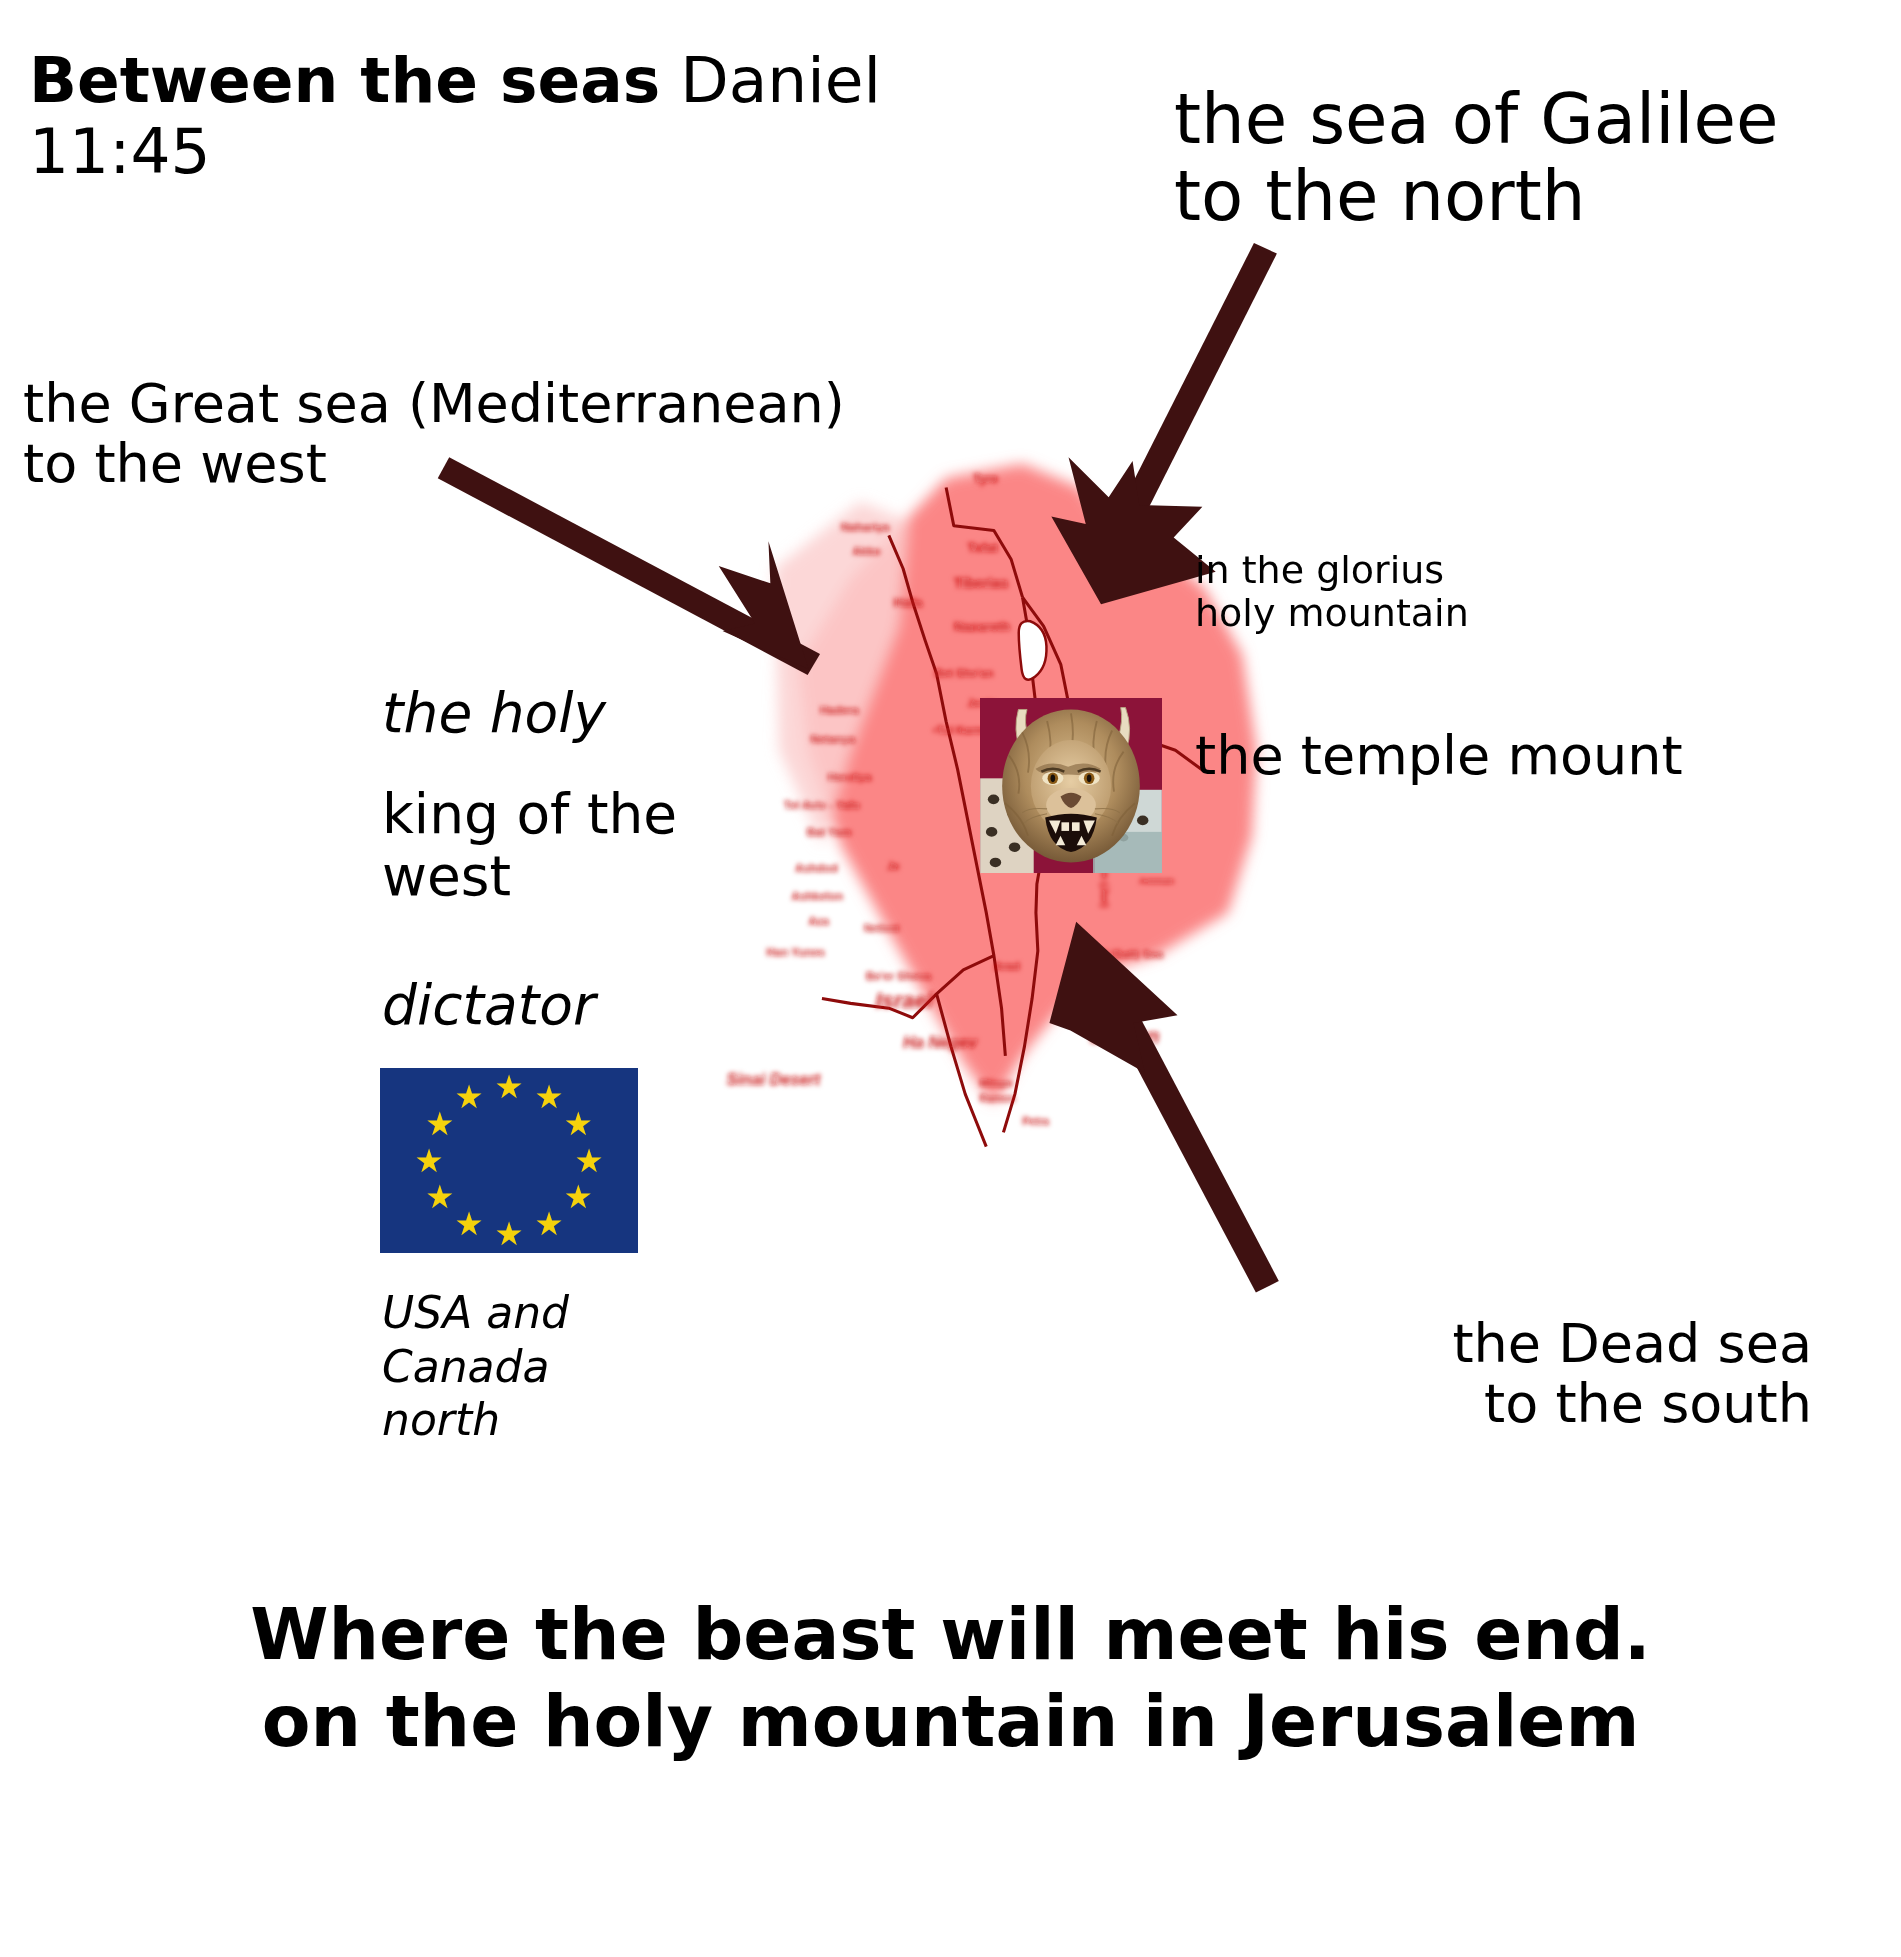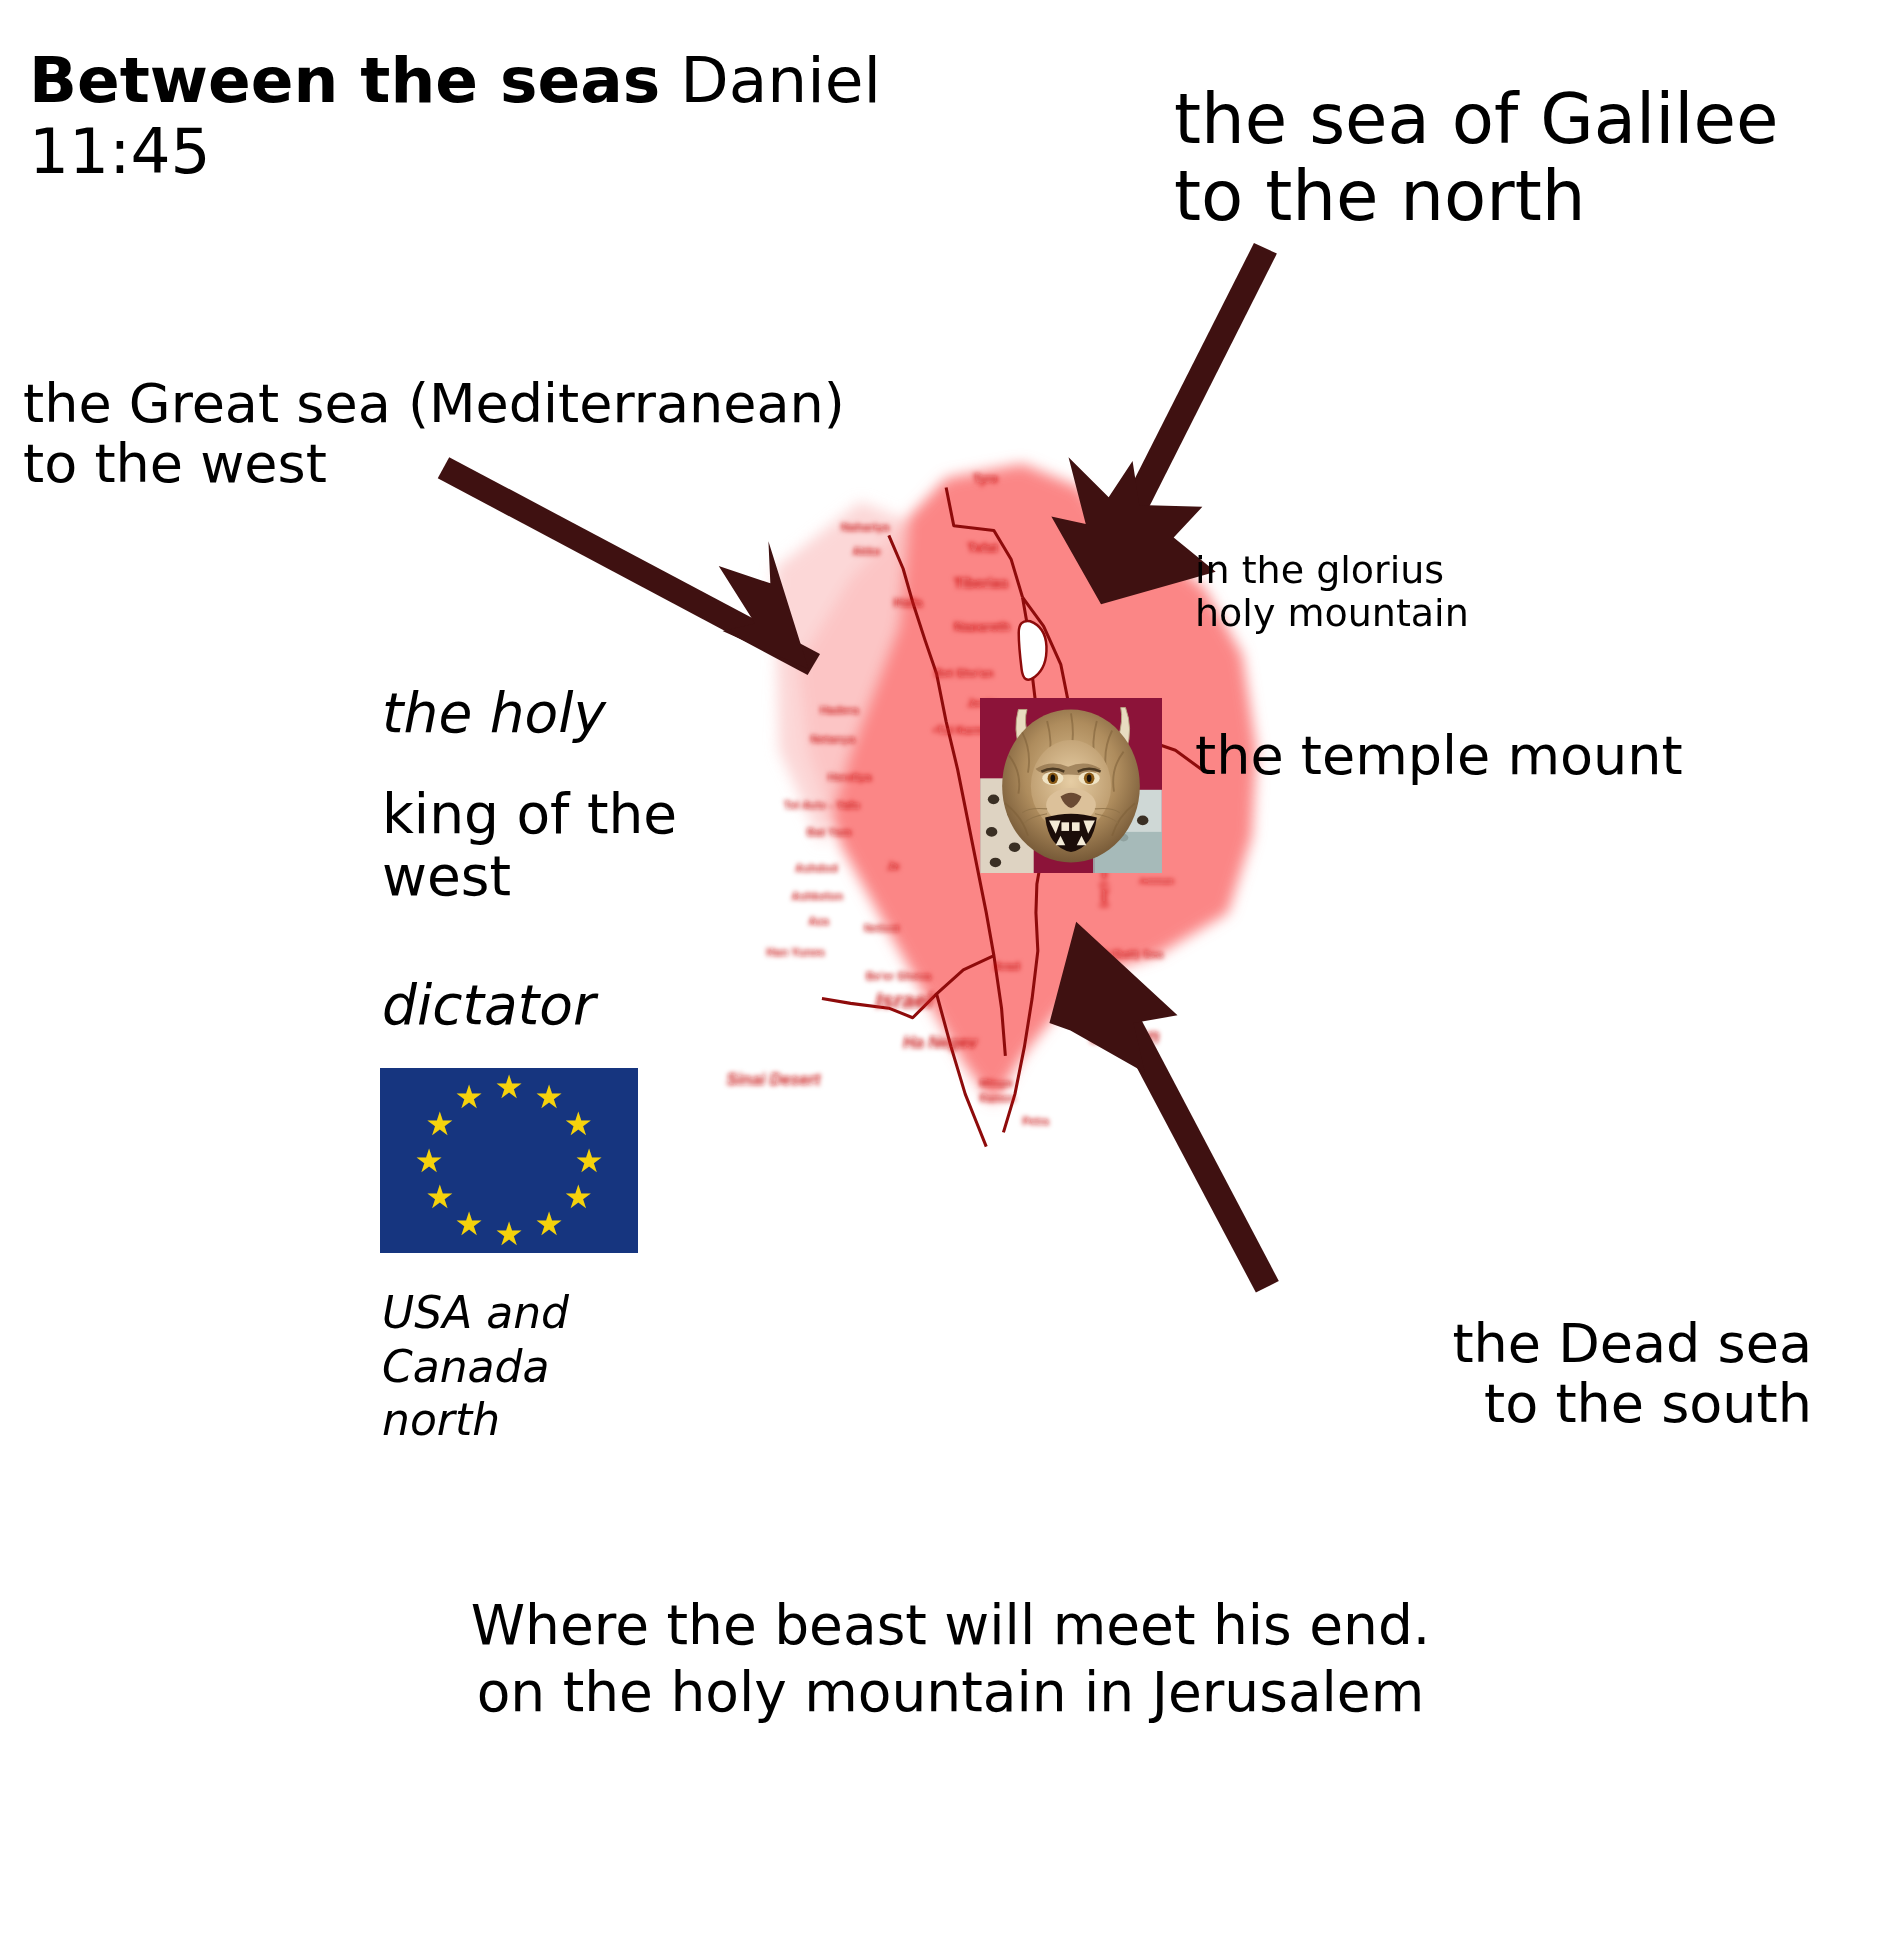--- a/index.html
+++ b/index.html
@@ -31,8 +31,8 @@
   #euflag .starring{position:absolute;inset:0;}
 
   
-  #caption{left:0;top:1592px;width:1901px;text-align:center;font-size:55px;
-           font-weight:normal;line-height:1.22;}
+  #caption{left:0;top:1592px;width:1901px;text-align:center;font-size:71px;
+           font-weight:bold;line-height:1.22;}
 
   
   #map{left:707px;top:435px;width:612px;height:726px;}

